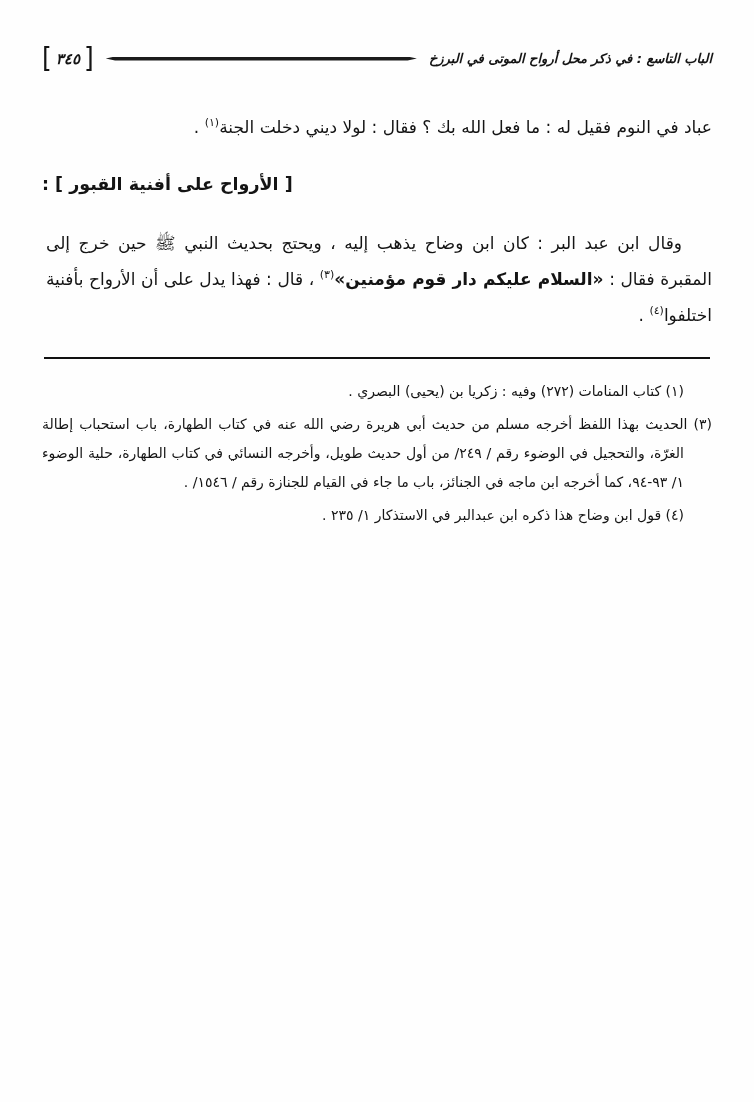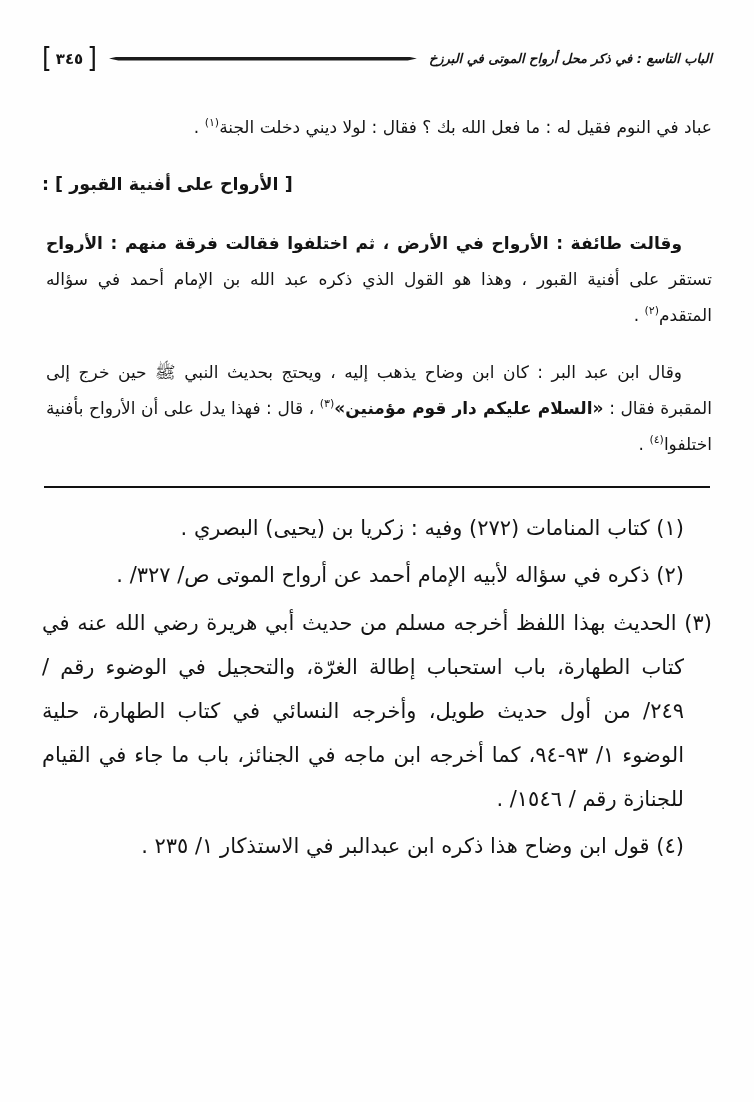--- a/index.html
+++ b/index.html
@@ -56,6 +56,7 @@
   .pn-value {
     font-size: 15px;
     padding: 0 4px;
+    font-style: italic;
   }
 
   

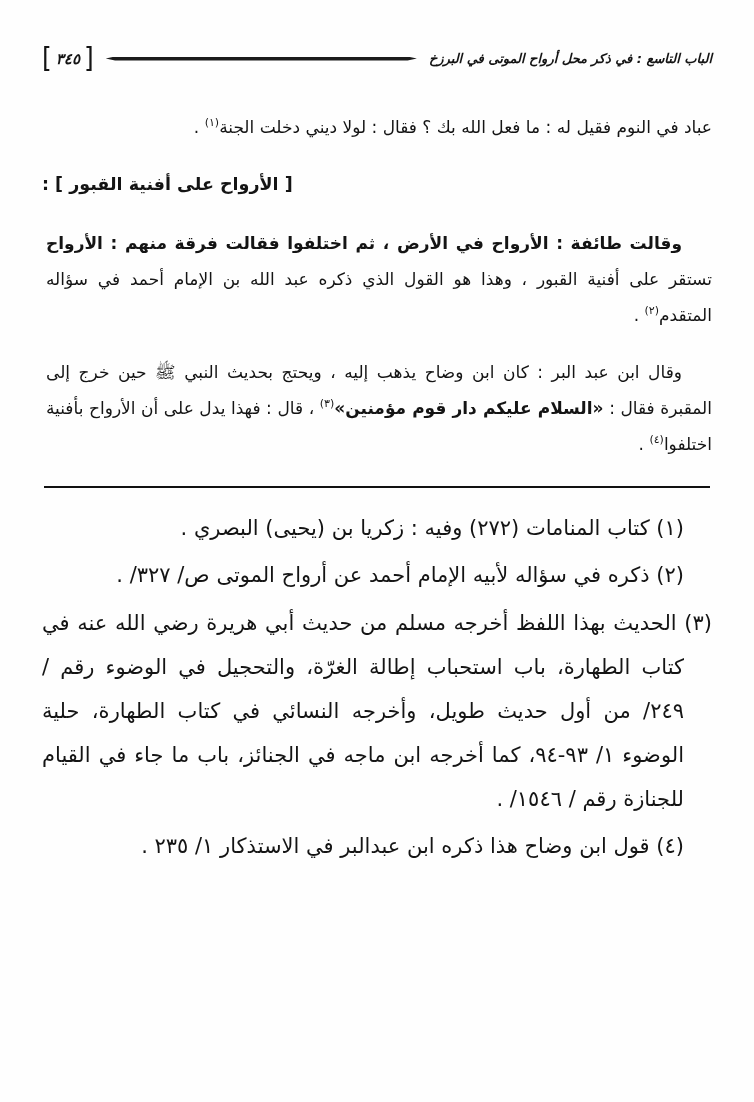--- a/index.html
+++ b/index.html
@@ -124,7 +124,6 @@
 
     <h2 class="section-heading">[ الأرواح على أفنية القبور ] :</h2>
 
-    <p class="para"><span class="bold">وقالت طائفة : الأرواح في الأرض ، ثم اختلفوا فقالت فرقة منهم : الأرواح</span><span> تستقر على أفنية القبور ، وهذا هو القول الذي ذكره عبد الله بن الإمام أحمد في سؤاله المتقدم</span><sup class="fn-ref">(٢)</sup><span> .</span></p>
 
 
     <p class="para"><span>وقال ابن عبد البر : كان ابن وضاح يذهب إليه ، ويحتج بحديث النبي ﷺ حين خرج إلى المقبرة فقال : </span><span class="bold">«السلام عليكم دار قوم مؤمنين»</span><sup class="fn-ref">(٣)</sup><span> ، قال : فهذا يدل على أن الأرواح بأفنية اختلفوا</span><sup class="fn-ref">(٤)</sup><span> .</span></p>

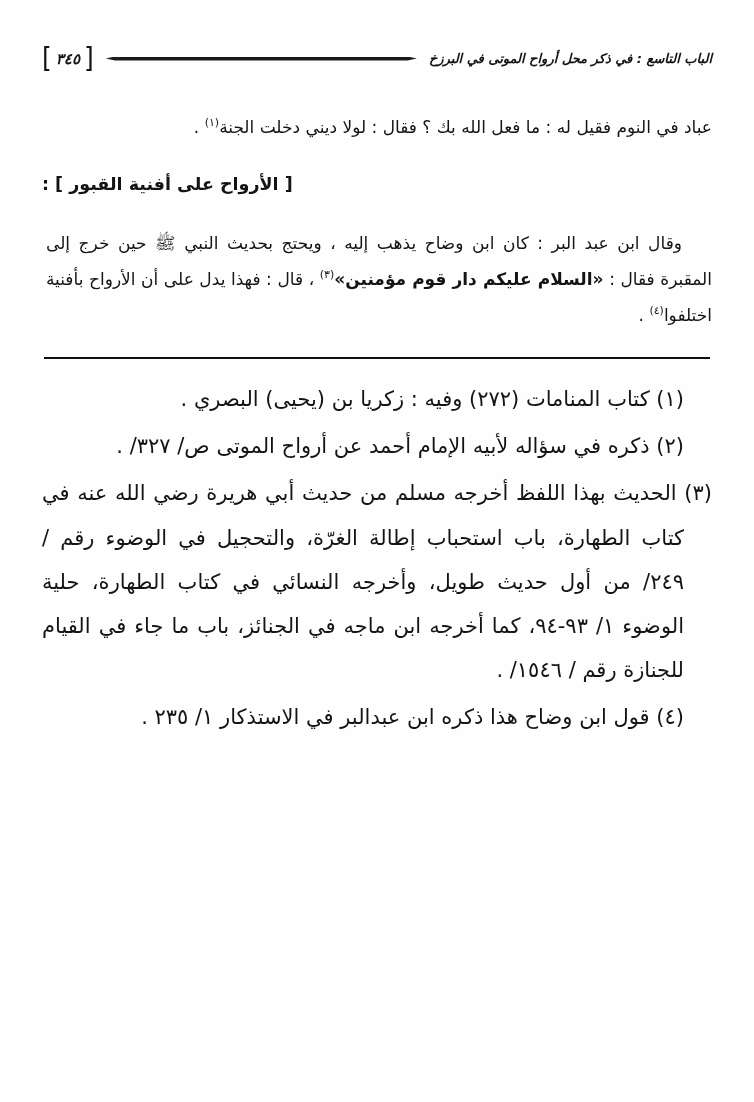--- a/index.html
+++ b/index.html
@@ -90,7 +90,7 @@
     margin: 24px 2px 18px 2px;
   }
   .footnotes {
-    font-size: 21px;
+    font-size: 14px;
     line-height: 2.1;
     text-align: justify;
   }

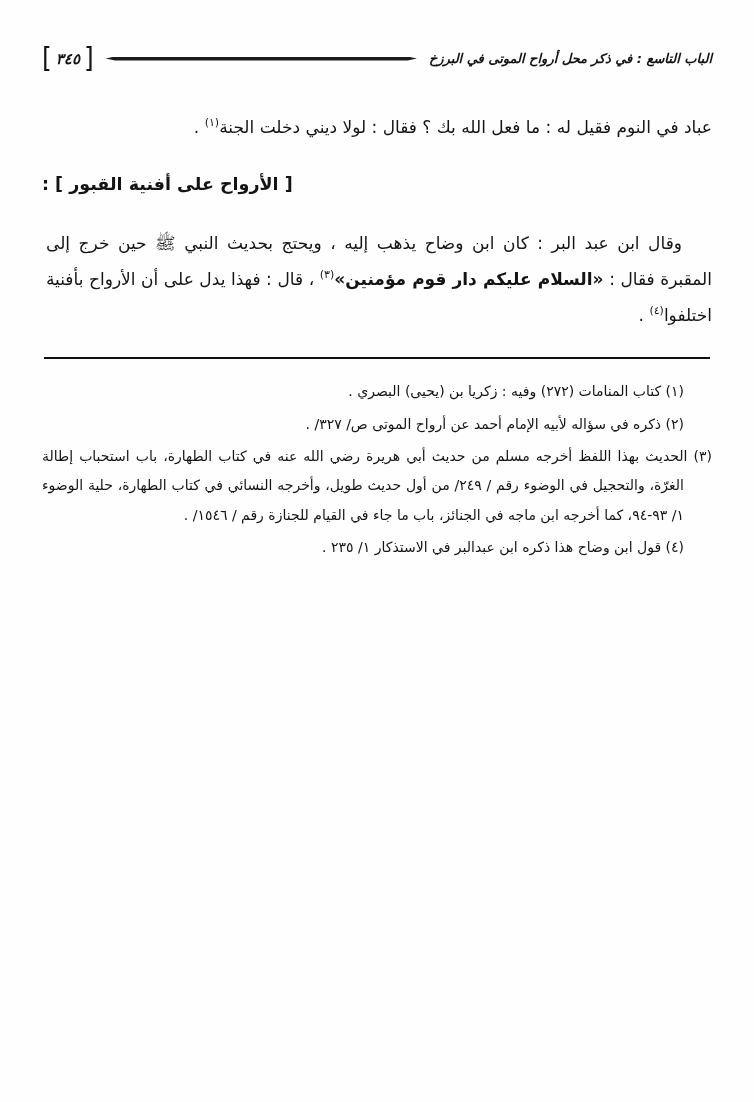--- a/index.html
+++ b/index.html
@@ -135,7 +135,6 @@
 
   <footer class="footnotes">
     <p class="fn">(١) كتاب المنامات (٢٧٢) وفيه : زكريا بن (يحيى) البصري .</p>
-    <p class="fn">(٢) ذكره في سؤاله لأبيه الإمام أحمد عن أرواح الموتى ص/ ٣٢٧/ .</p>
     <p class="fn hang">(٣) الحديث بهذا اللفظ أخرجه مسلم من حديث أبي هريرة رضي الله عنه في كتاب الطهارة، باب استحباب إطالة الغرّة، والتحجيل في الوضوء رقم / ٢٤٩/ من أول حديث طويل، وأخرجه النسائي في كتاب الطهارة، حلية الوضوء ١/ ٩٣-٩٤، كما أخرجه ابن ماجه في الجنائز، باب ما جاء في القيام للجنازة رقم / ١٥٤٦/ .</p>
     <p class="fn">(٤) قول ابن وضاح هذا ذكره ابن عبدالبر في الاستذكار ١/ ٢٣٥ .</p>
   </footer>

